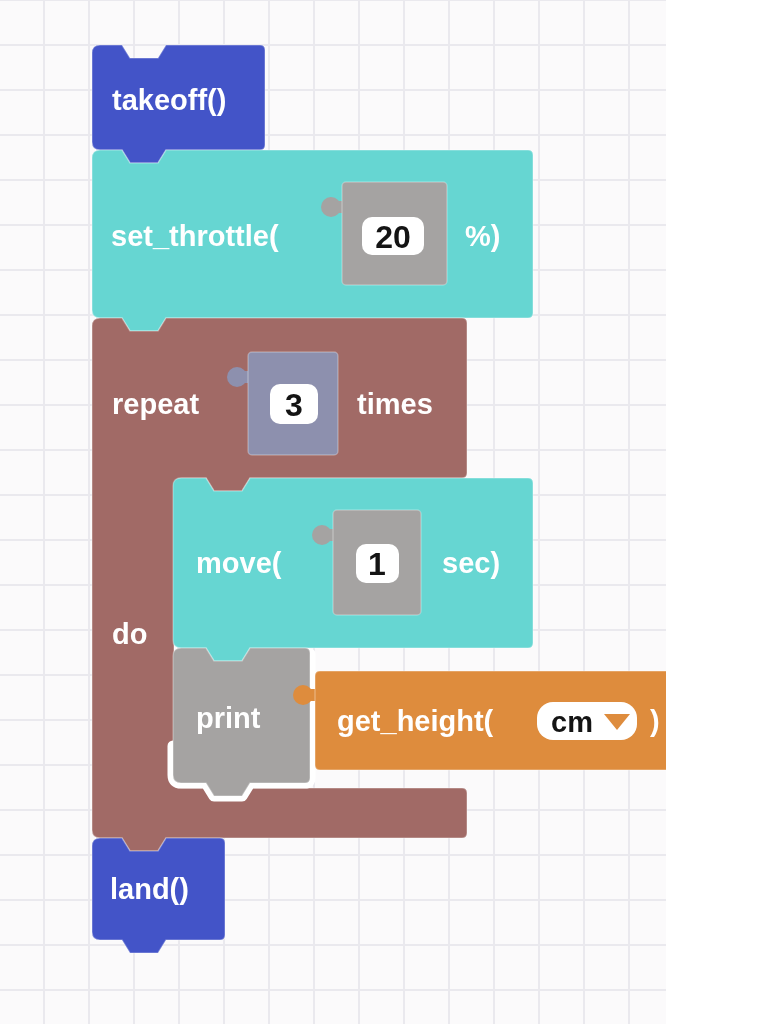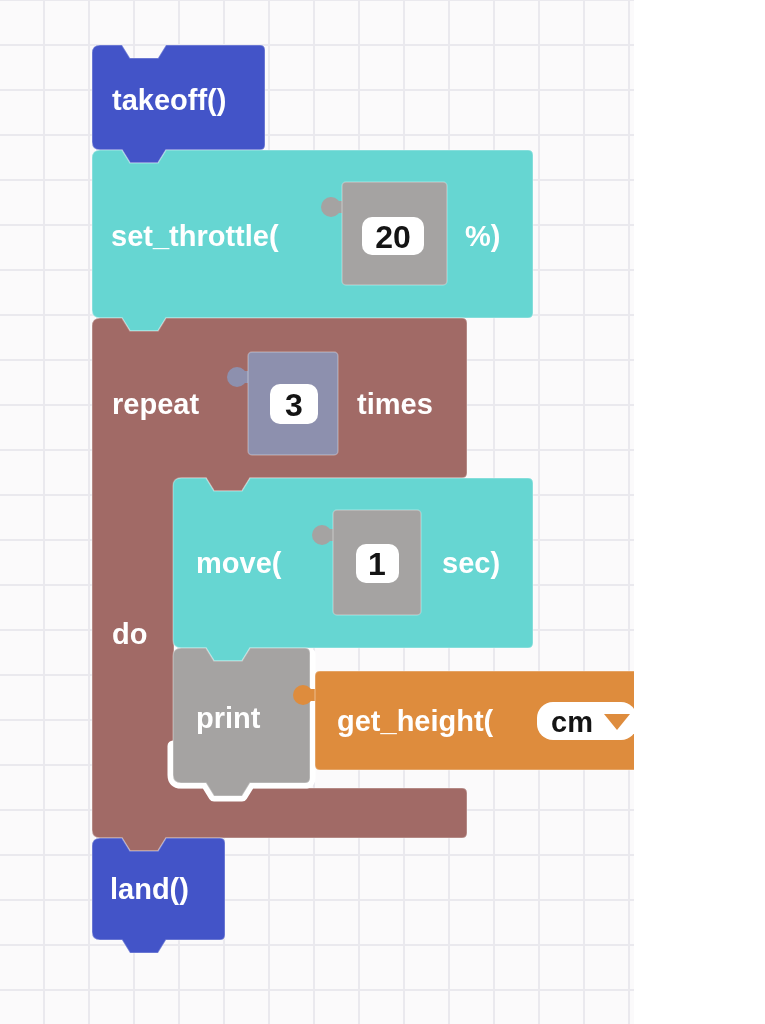--- a/index.html
+++ b/index.html
@@ -15,6 +15,7 @@
     background-position: -2px -1px;
     overflow: hidden;
     font-family: "Liberation Sans", sans-serif;
+    padding-left: 32px;
   }
   svg { position: absolute; left: 0; top: 0; }
   .block-label {

